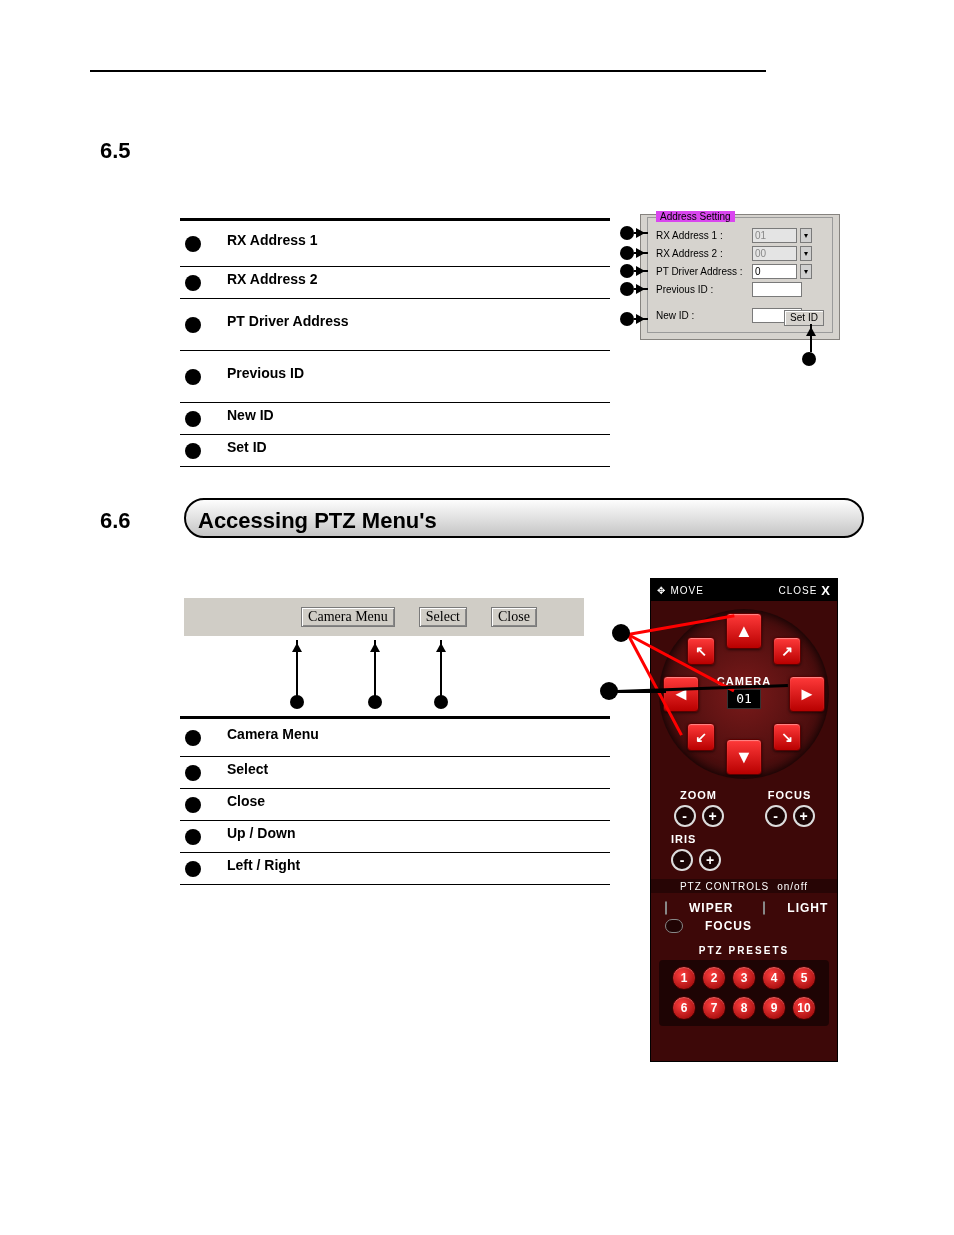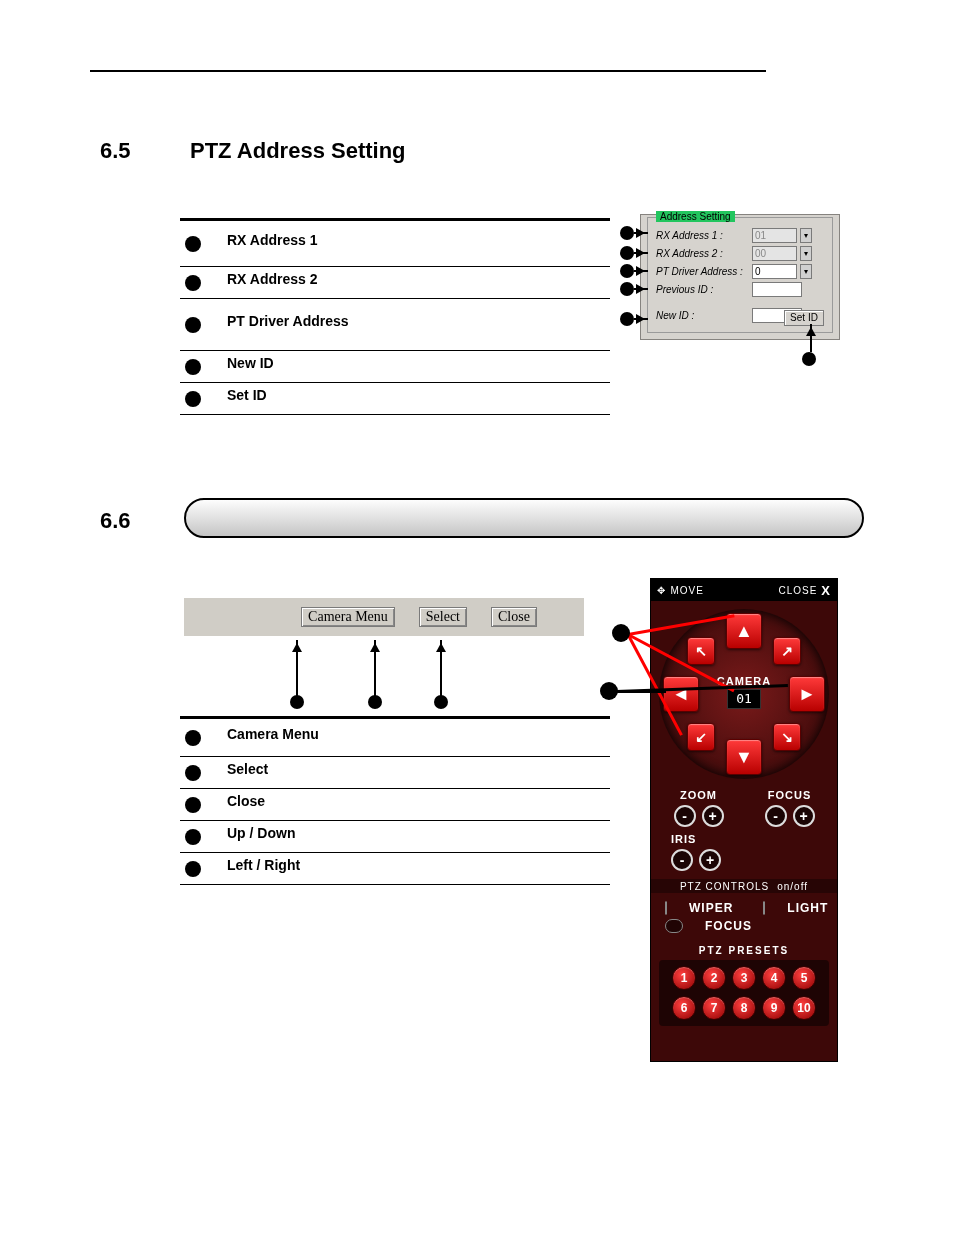--- a/index.html
+++ b/index.html
@@ -91,7 +91,6 @@
   <div class="top-rule"></div>
 
   <div class="secnum sec65-num">6.5</div>
-  <div class="sectitle sec65-title">PTZ Address Setting</div>
 
   <div class="bullet-table">
     <div class="bt-row first">

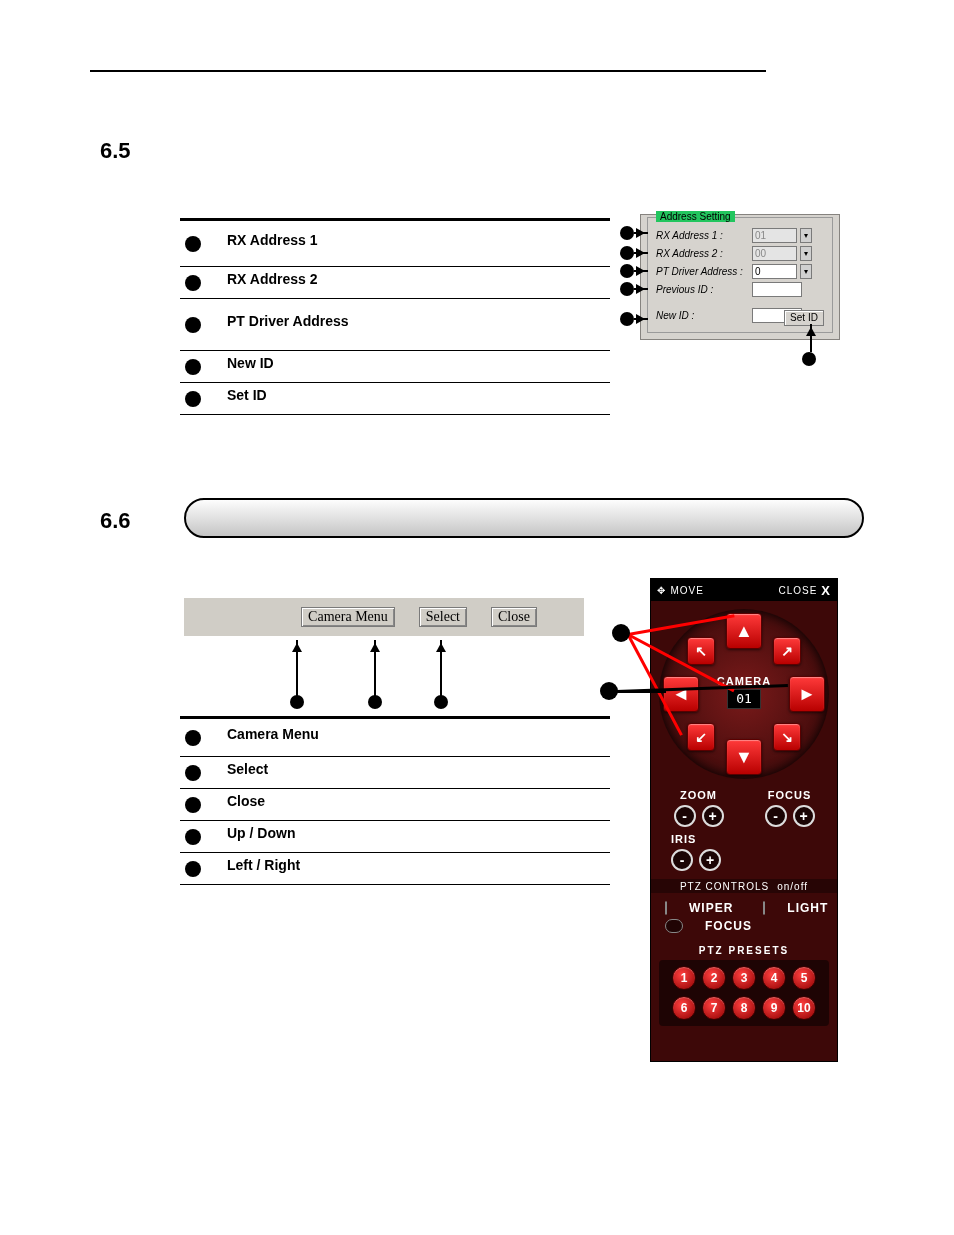--- a/index.html
+++ b/index.html
@@ -23,7 +23,7 @@
 
   .address-panel { position: absolute; left: 640px; top: 214px; width: 200px; height: 126px; background: #d6d3ce; border: 1px solid #86837f; font-family: Tahoma, Arial, sans-serif; font-size: 10px; }
   .ap-group { position: absolute; left: 6px; right: 6px; top: 2px; bottom: 6px; border: 1px solid #9a9a9a; }
-  .ap-group legend { position: absolute; left: 8px; top: -7px; background: #22c55e; padding: 0 4px; font-size: 10px; }
+  .ap-group legend { position: absolute; left: 8px; top: -7px; background: #d946ef; padding: 0 4px; font-size: 10px; }
   .ap-row { position: absolute; left: 8px; display: flex; align-items: center; gap: 4px; }
   .ap-label { width: 92px; font-size: 10px; font-style: italic; }
   .ap-input { width: 45px; height: 15px; border: 1px solid #7a7a7a; background: #fff; font-size: 10px; padding: 0 2px; }

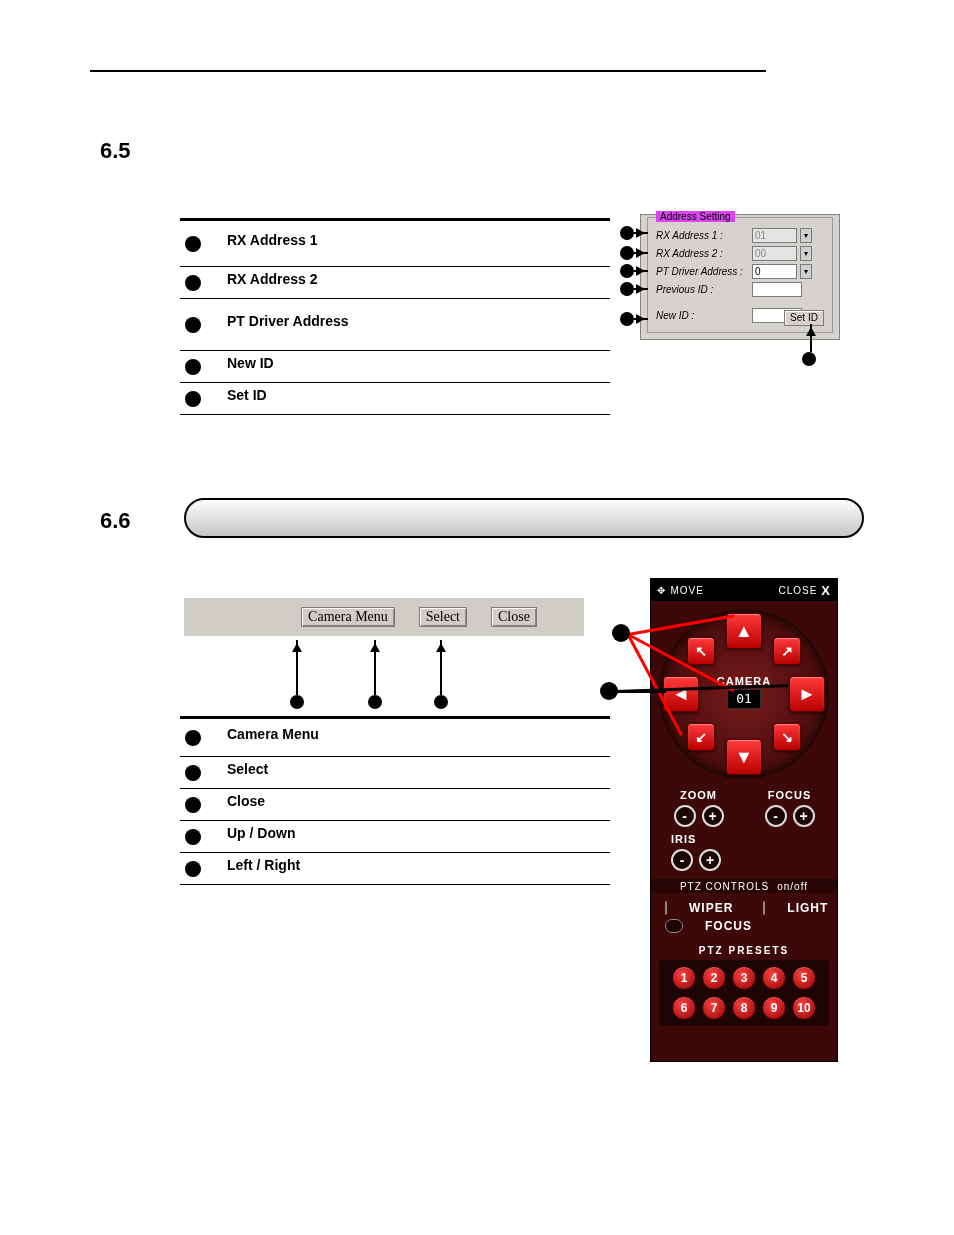--- a/index.html
+++ b/index.html
@@ -25,7 +25,7 @@
   .ap-group { position: absolute; left: 6px; right: 6px; top: 2px; bottom: 6px; border: 1px solid #9a9a9a; }
   .ap-group legend { position: absolute; left: 8px; top: -7px; background: #d946ef; padding: 0 4px; font-size: 10px; }
   .ap-row { position: absolute; left: 8px; display: flex; align-items: center; gap: 4px; }
-  .ap-label { width: 92px; font-size: 10px; font-style: italic; }
+  .ap-label { width: 92px; font-size: 10px; }
   .ap-input { width: 45px; height: 15px; border: 1px solid #7a7a7a; background: #fff; font-size: 10px; padding: 0 2px; }
   .ap-input.disabled { background: #e4e4e4; color:#888; }
   .ap-dd { width: 12px; height: 15px; background: #d0d0d0; border: 1px solid #7a7a7a; font-size: 8px; line-height: 13px; text-align: center; margin-left: -1px; }

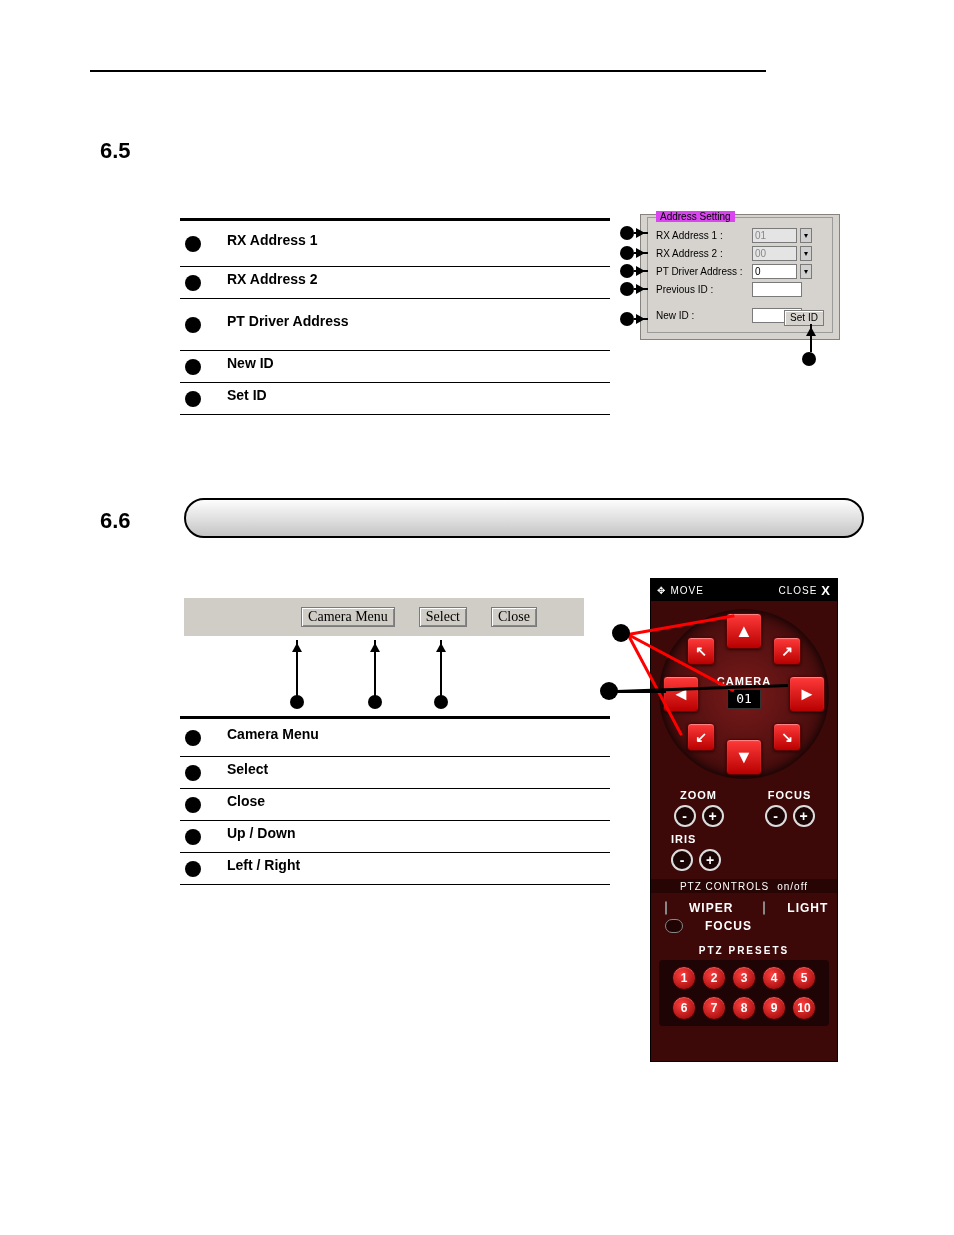--- a/index.html
+++ b/index.html
@@ -105,6 +105,10 @@
         <div class="bt-dot"></div>
         <div class="bt-label">PT Driver Address</div>
       </div>
+    <div class="bt-row" style="height:52px; border-top:1px solid #000;">
+        <div class="bt-dot"></div>
+        <div class="bt-label">Previous ID</div>
+      </div>
     <div class="bt-row thin">
         <div class="bt-dot"></div>
         <div class="bt-label">New ID</div>

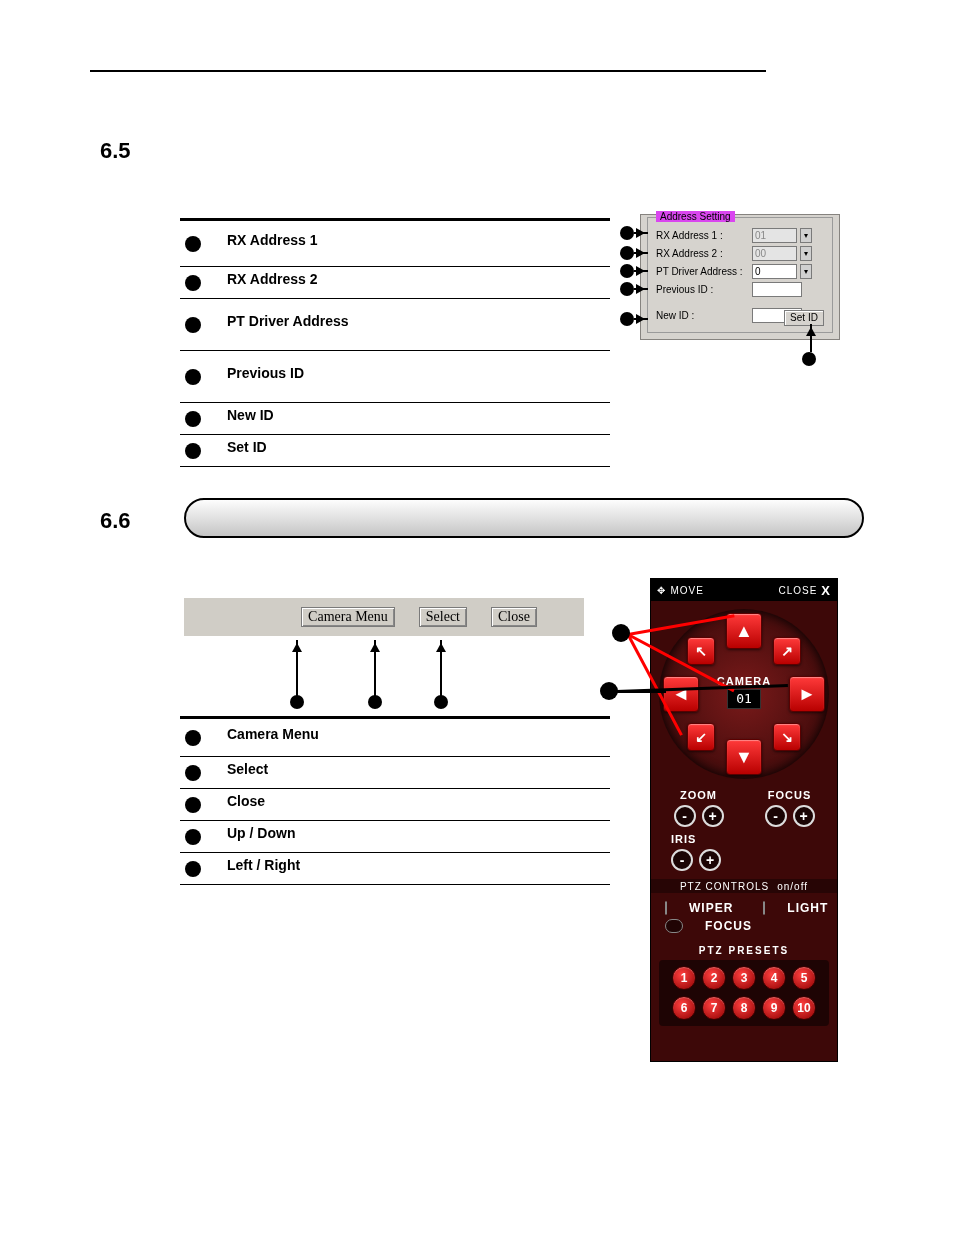--- a/index.html
+++ b/index.html
@@ -165,6 +165,7 @@
 
   <div class="secnum sec66-num">6.6</div>
   <div class="sec66-bar"></div>
+  <div class="sectitle sec66-title">Accessing PTZ Menu's</div>
 
   <div class="menu-bar">
     <div class="mb-btn">Camera Menu</div>

